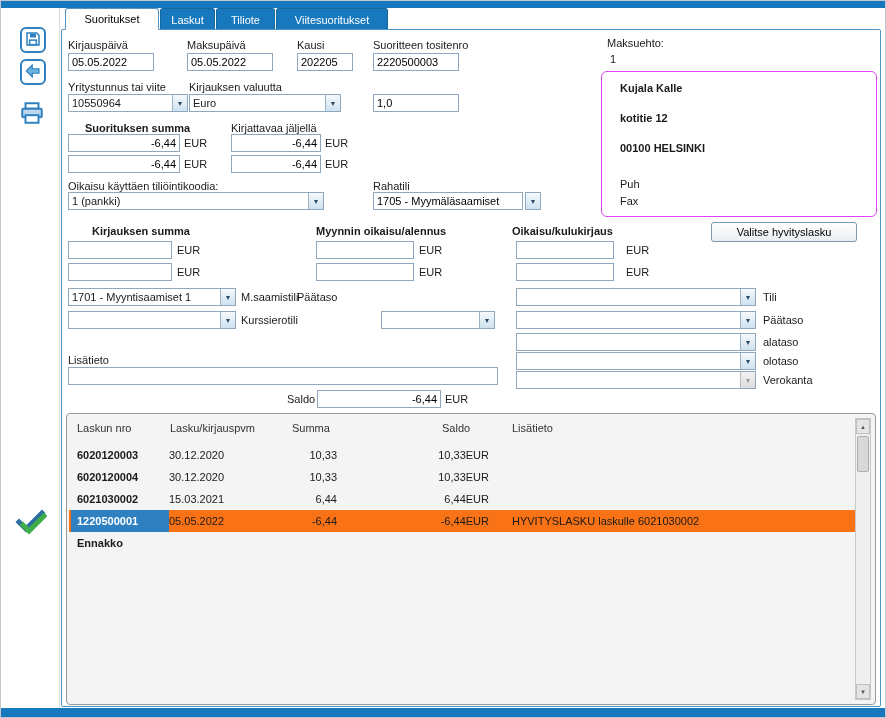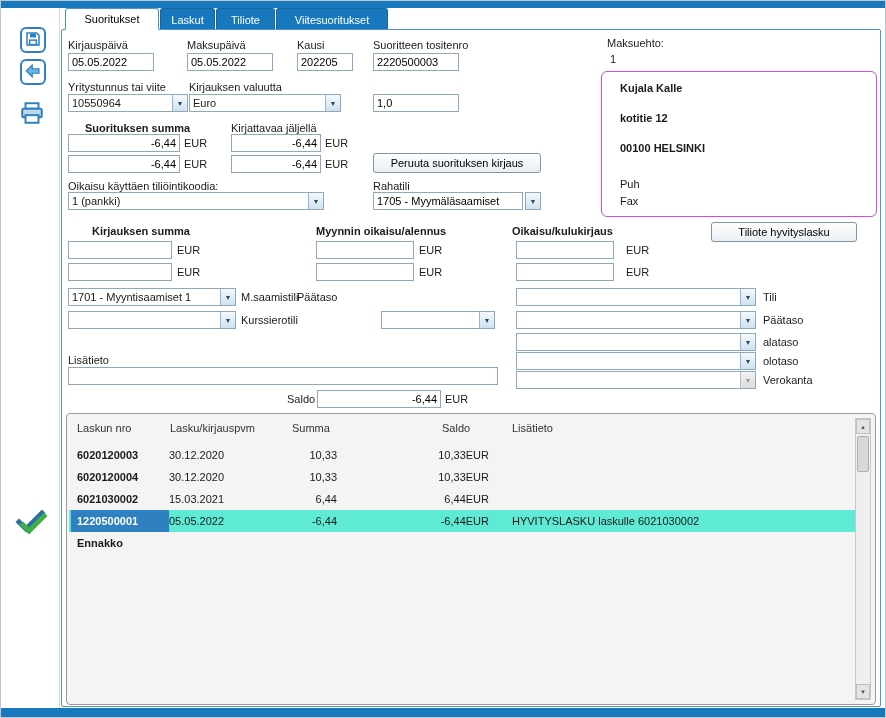--- a/index.html
+++ b/index.html
@@ -165,7 +165,6 @@
   <input class="input num" style="left: 230px; top: 154px; width: 90px;" value="-6,44">
   <span class="lbl" style="left:324px;top:157px;">EUR</span>
 
-  <button class="btn" style="left:372px;top:152px;width:168px;">Peruuta suorituksen kirjaus</button>
 
   <span class="lbl" style="left:67px;top:179px;">Oikaisu käyttäen tiliöintikoodia:</span>
   <span class="lbl" style="left:372px;top:179px;">Rahatili</span>

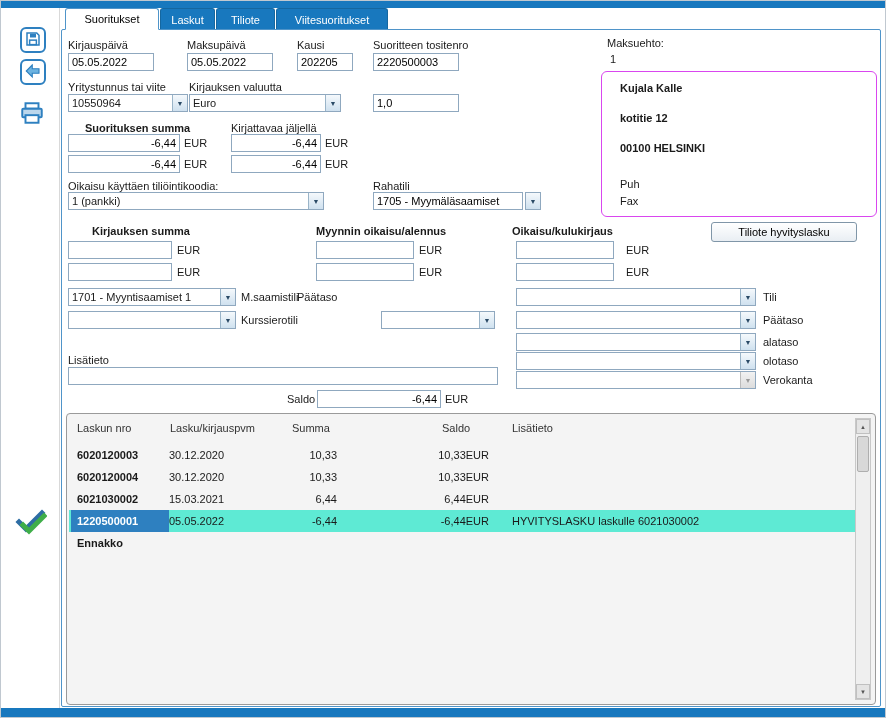--- a/index.html
+++ b/index.html
@@ -183,7 +183,7 @@
   <span class="lbl b" style="left:67px;top:224px;padding-left:24px;">Kirjauksen summa</span>
   <span class="lbl b" style="left:315px;top:224px;">Myynnin oikaisu/alennus</span>
   <span class="lbl b" style="left:511px;top:224px;">Oikaisu/kulukirjaus</span>
-  <button class="btn" style="left:710px;top:221px;width:146px;">Tiliote hyvityslasku</button>
+  <button class="btn" style="left:710px;top:221px;width:146px;">Valitse hyvityslasku</button>
 
   <input class="input num" style="left: 67px; top: 240px; width: 104px;">
   <span class="lbl" style="left:176px;top:243px;">EUR</span>

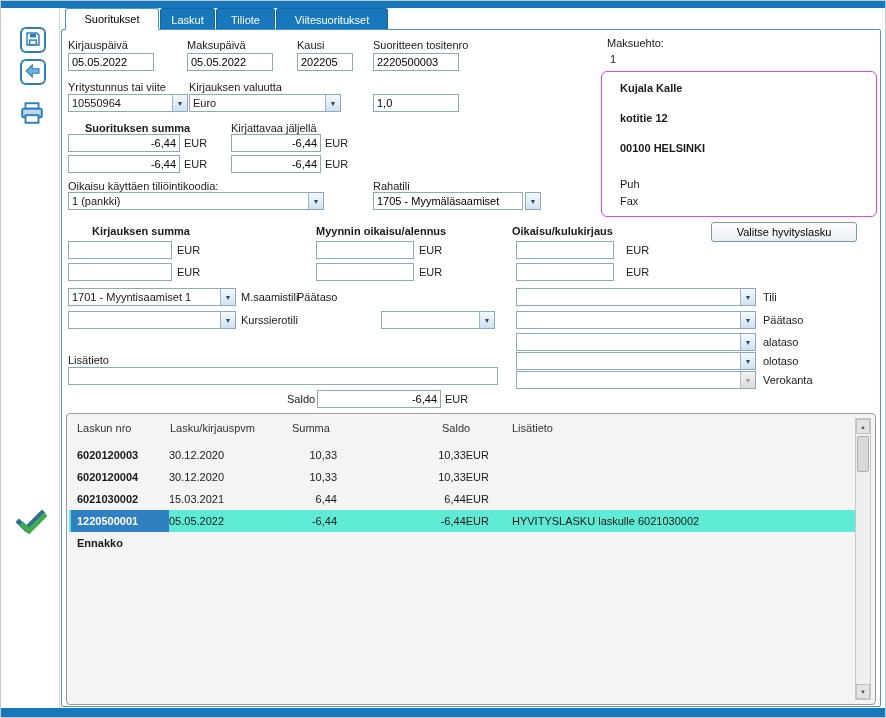--- a/index.html
+++ b/index.html
@@ -51,7 +51,7 @@
           background:#f4f4f4; border:1px solid #9a9a9a; border-radius:4px; }
   .grid-hdr span { position:absolute; top:8px; color:#333; white-space:nowrap; }
   .grid-row { position:absolute; left:2px; width:786px; height:22px; line-height:22px; }
-  .grid-row.sel { background:#5eead4; }
+  .grid-row.sel { background:#f97316; }
   .c-nro { position:absolute; left:8px; width:92px; font-weight:bold; white-space:nowrap; }
   .grid-row.sel .c-nro { left:2px; width:98px; padding-left:6px; background:#2e80c0; color:#fff; height:22px; }
   .c-pvm { position:absolute; left:100px; width:90px; }

